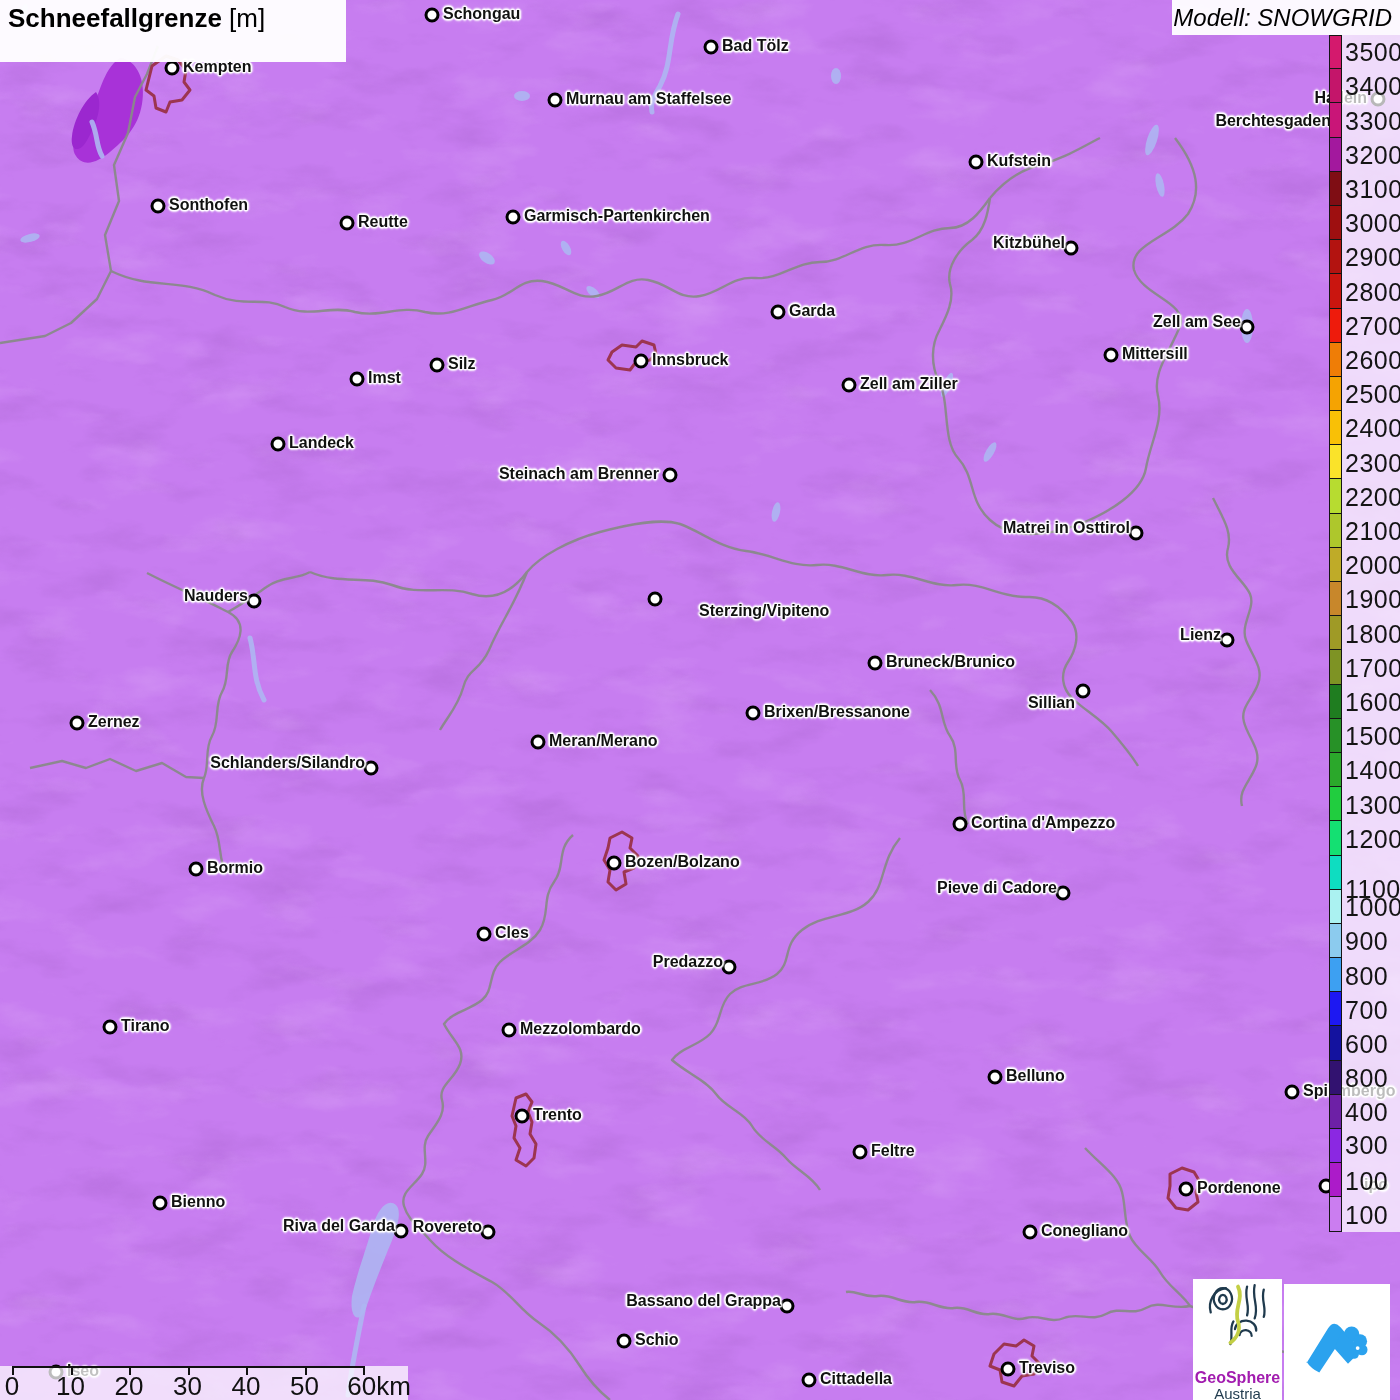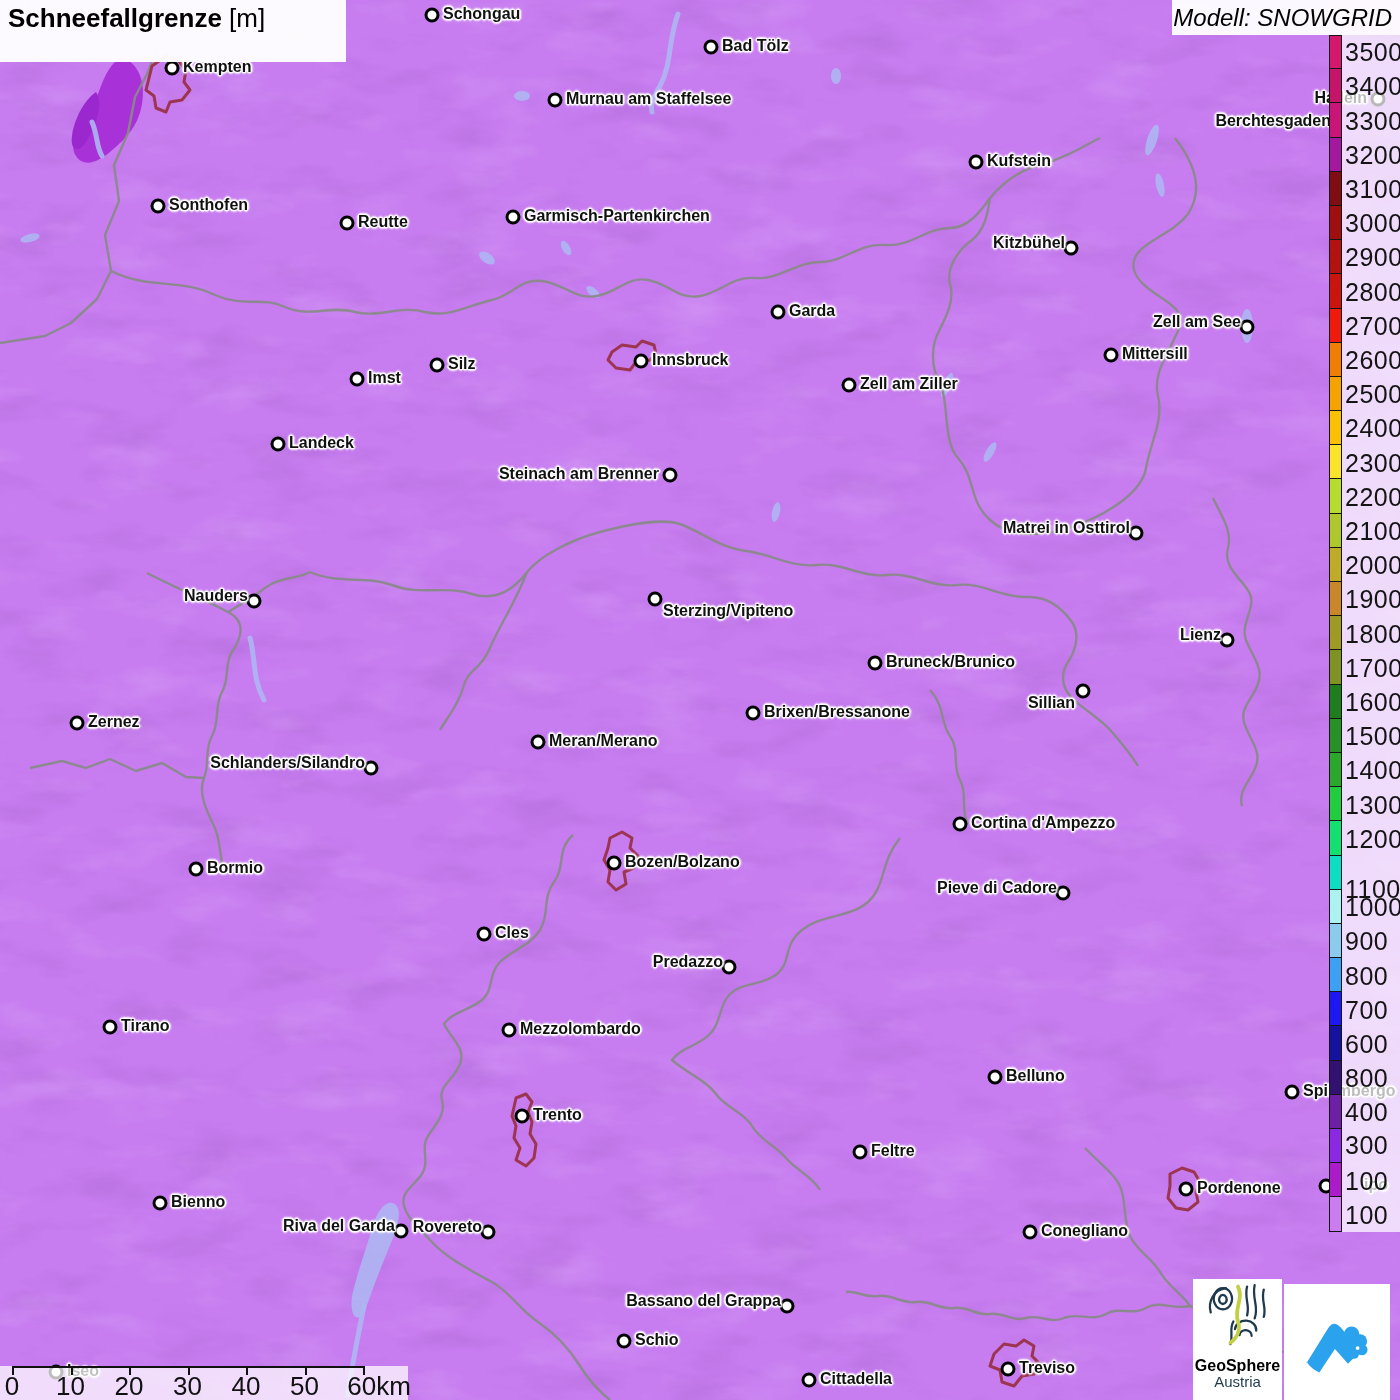--- a/index.html
+++ b/index.html
@@ -19,7 +19,7 @@
   .side-left{transform:translate(calc(-100% - 11px),-54%);}
   .side-above-left{transform:translate(calc(-100% - 6px),-78%);padding-left:28px;}
   .side-below-left{transform:translate(calc(-100% - 8px),18%);}
-  .side-below-right{transform:translate(8px,18%);}
+  .side-below-right{transform:translate(8px,18%);margin-left:36px;}
 
   
   .titlebox{position:absolute;left:0;top:0;width:346px;height:62px;background:rgba(255,255,255,0.96);

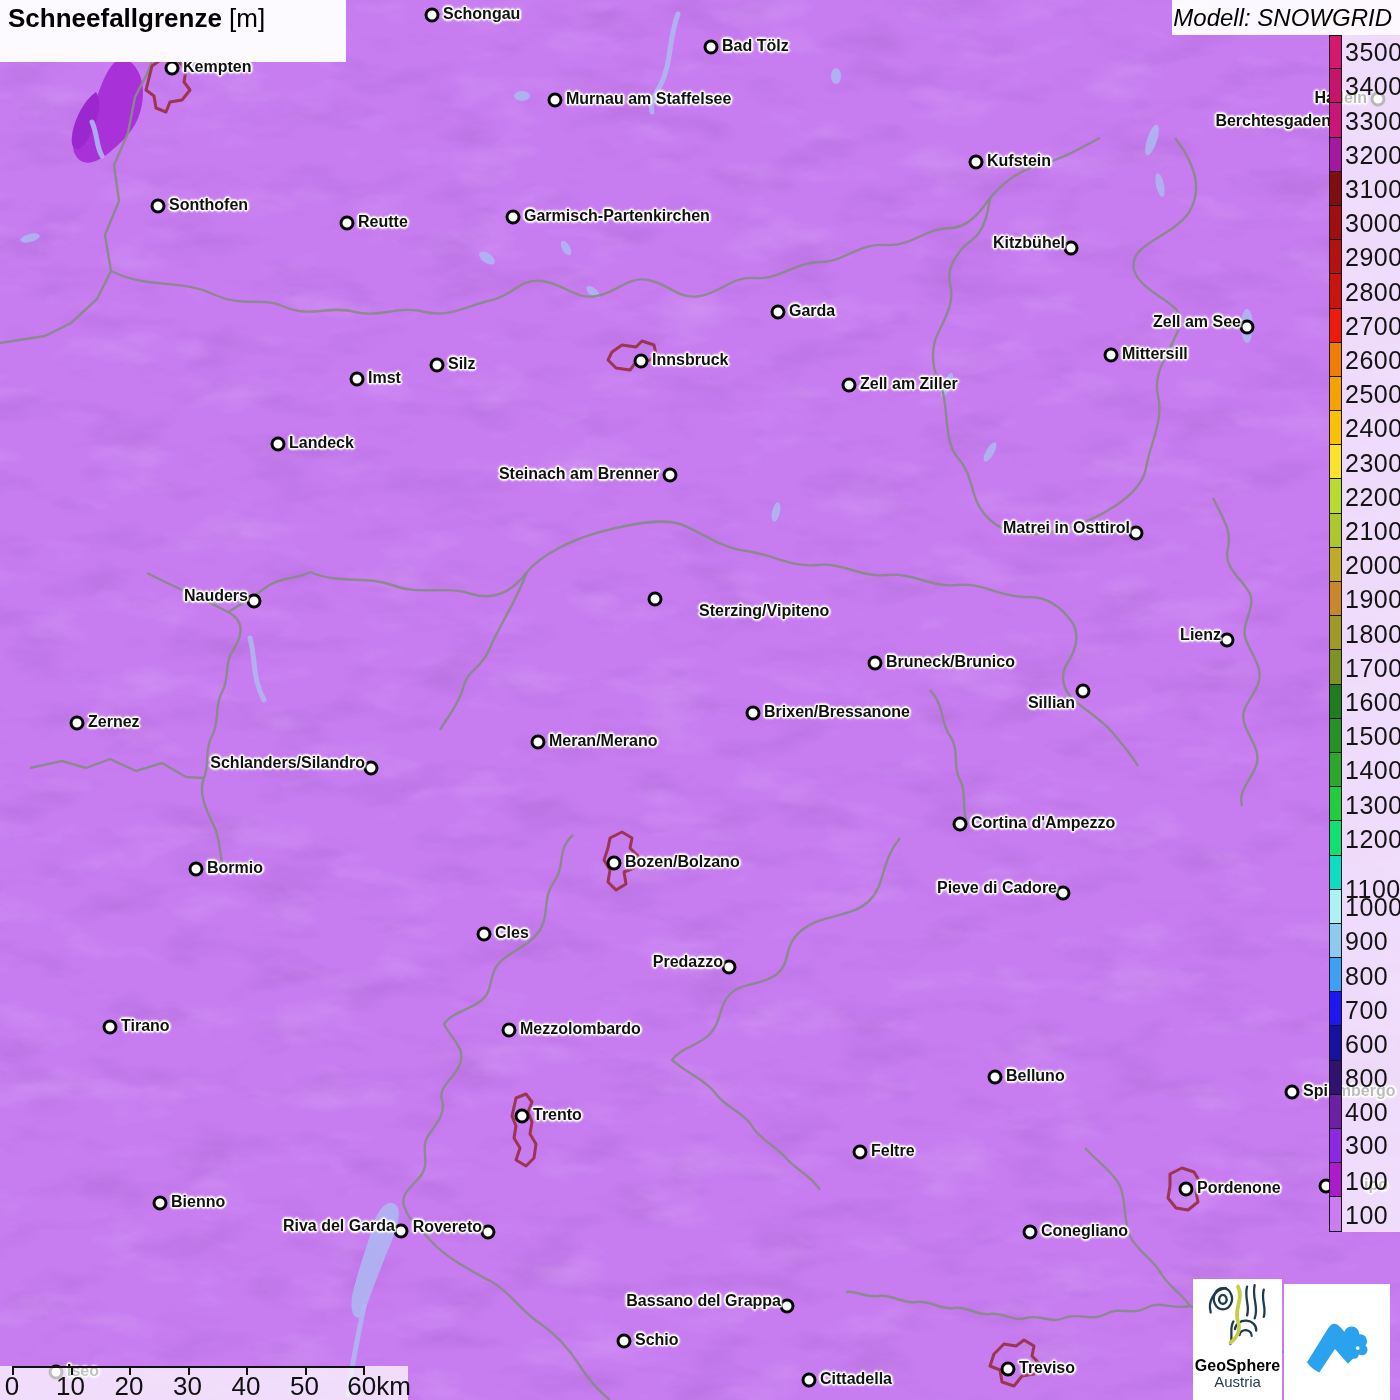--- a/index.html
+++ b/index.html
@@ -52,7 +52,7 @@
   
   .geo-logo{position:absolute;left:1193px;top:1279px;width:89px;height:121px;background:#fff;
             z-index:26;text-align:center;}
-  .geo-logo .t1{font-size:16px;font-weight:bold;color:#000000;line-height:17px;margin-top:2px;}
+  .geo-logo .t1{font-size:16px;font-weight:bold;color:#a21caf;line-height:17px;margin-top:14px;}
   .geo-logo .t2{font-size:15px;color:#1f3a4d;line-height:16px;}
   .blue-logo{position:absolute;left:1284px;top:1284px;width:106px;height:116px;background:#fff;
              z-index:26;display:flex;align-items:center;justify-content:center;}

